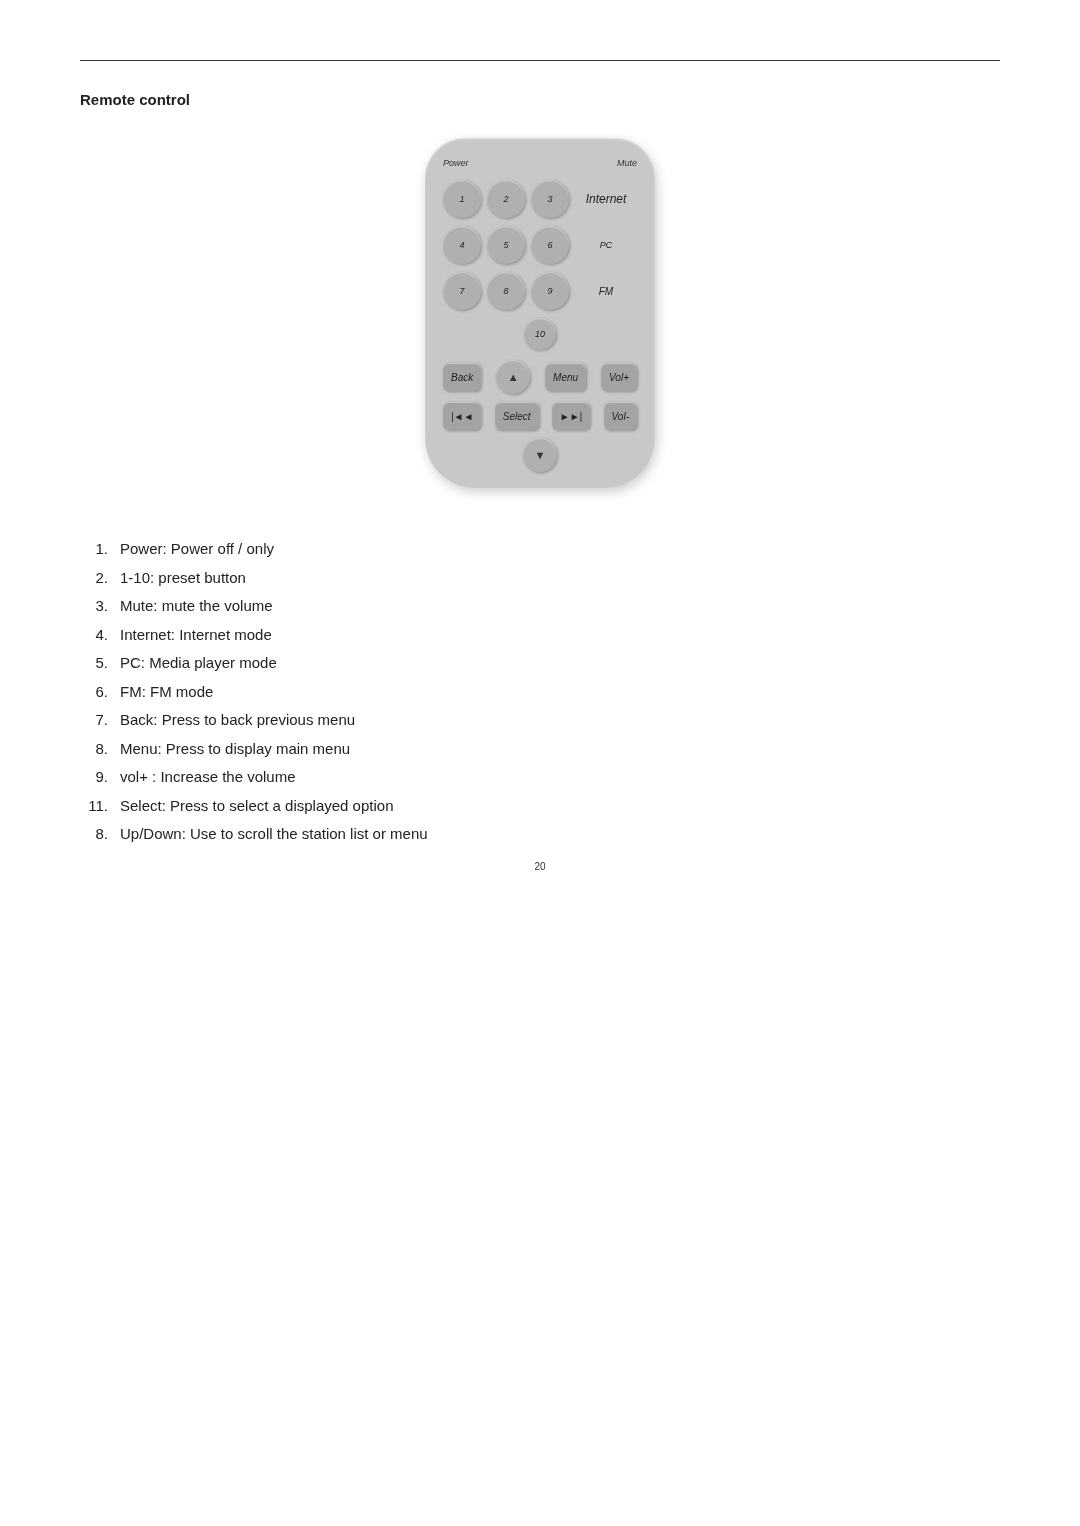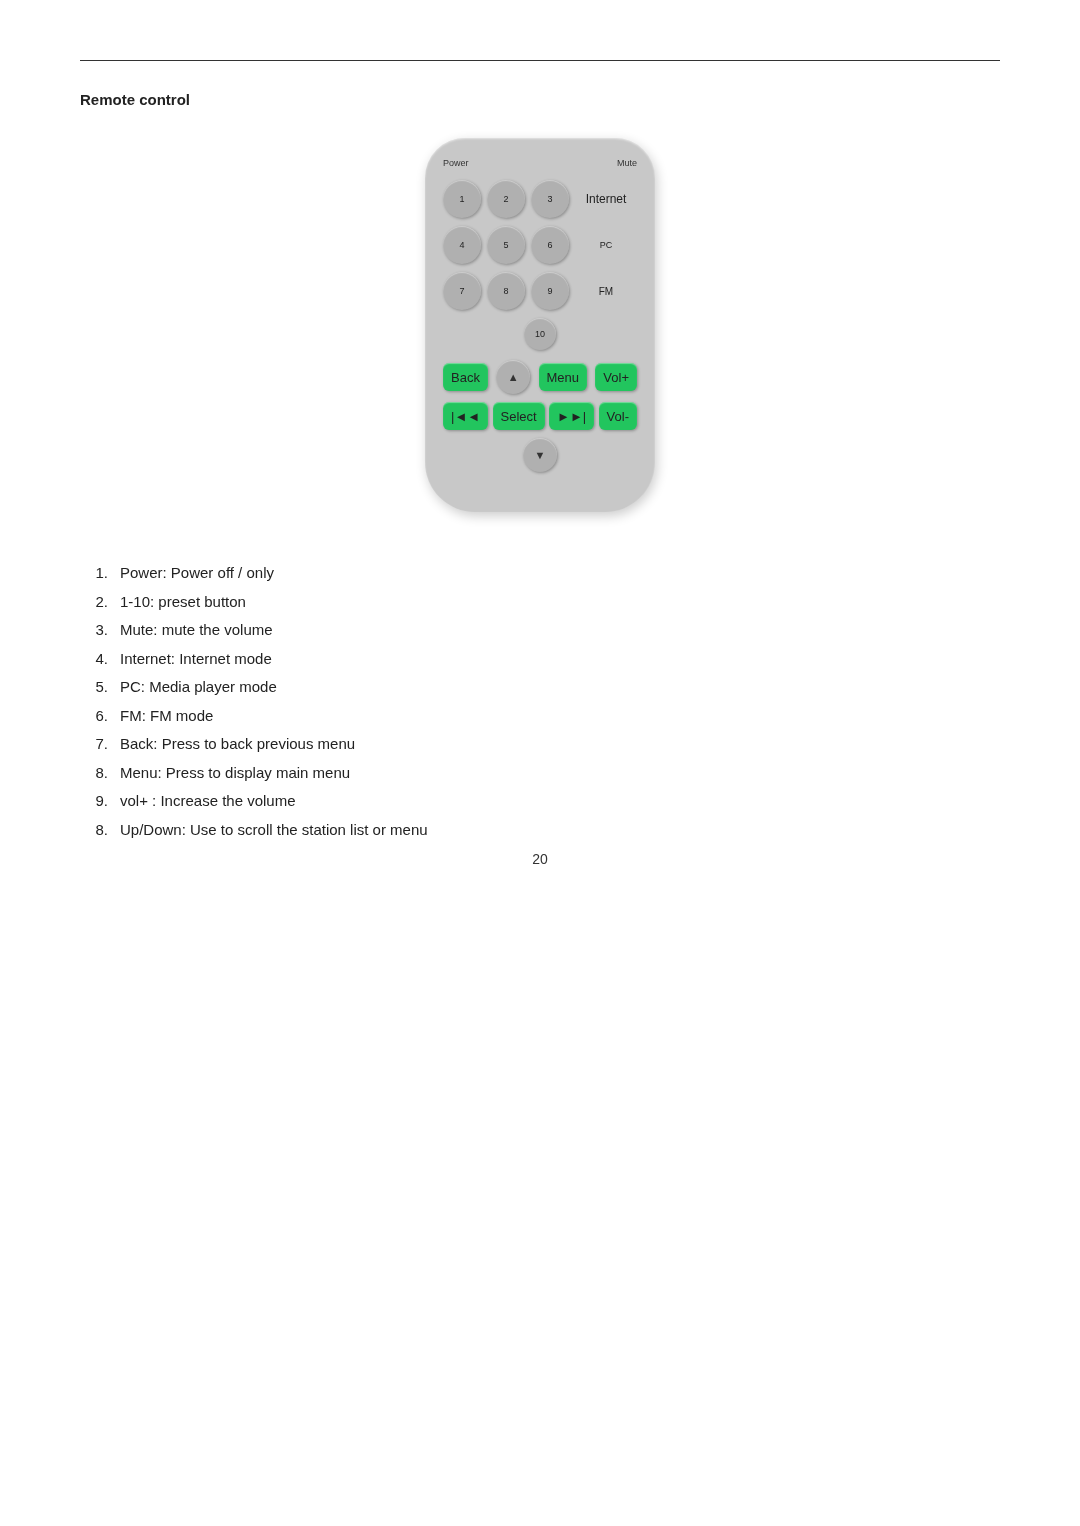--- a/index.html
+++ b/index.html
@@ -41,9 +41,10 @@
       background: #c8c8c8;
       border-radius: 40px 40px 50px 50px;
       width: 230px;
-      padding: 20px 18px 40px 18px;
+      padding: 20px 18px 16px 18px;
       box-shadow: 2px 4px 12px rgba(0,0,0,0.2), inset 0 1px 2px rgba(255,255,255,0.5);
       position: relative;
+      font-style: italic;
     }
 
     .remote-top-row {

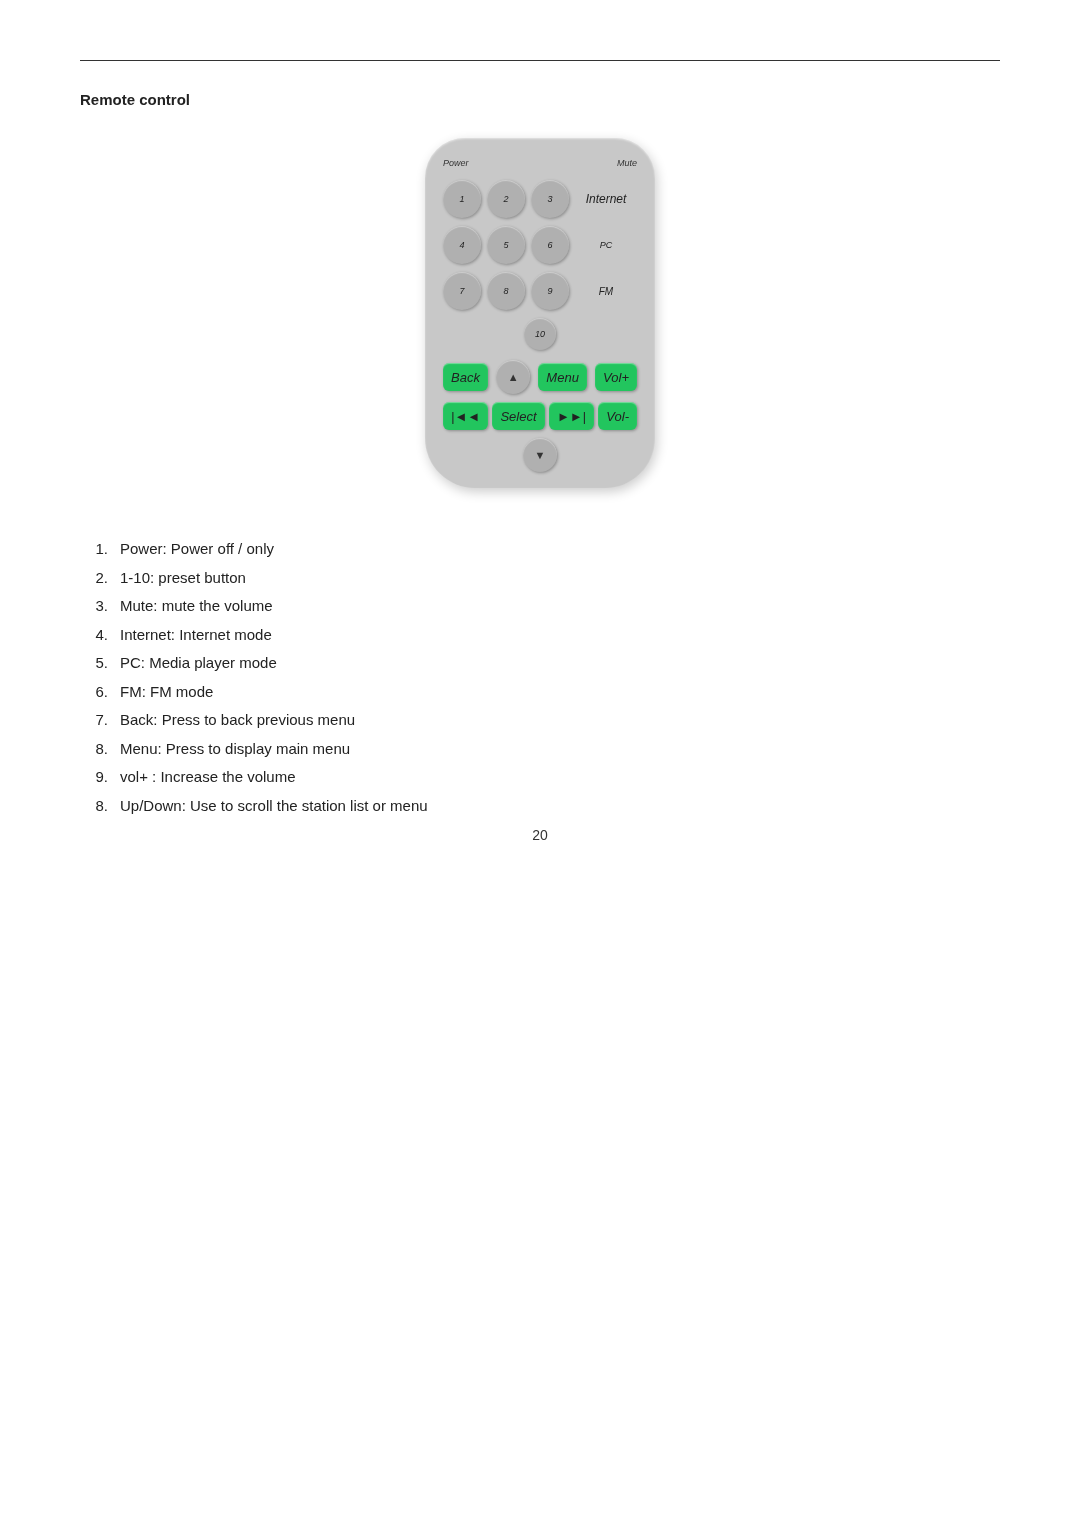--- a/index.html
+++ b/index.html
@@ -74,12 +74,12 @@
     }
 
     .remote-btn-text {
-      background: #22c55e;
+      background: #a3a3a3;
       border-radius: 6px;
       display: flex;
       align-items: center;
       justify-content: center;
-      font-size: 13px;
+      font-size: 10px;
       color: #222;
       cursor: pointer;
       box-shadow: 1px 1px 3px rgba(0,0,0,0.3), inset 0 1px 1px rgba(255,255,255,0.4);

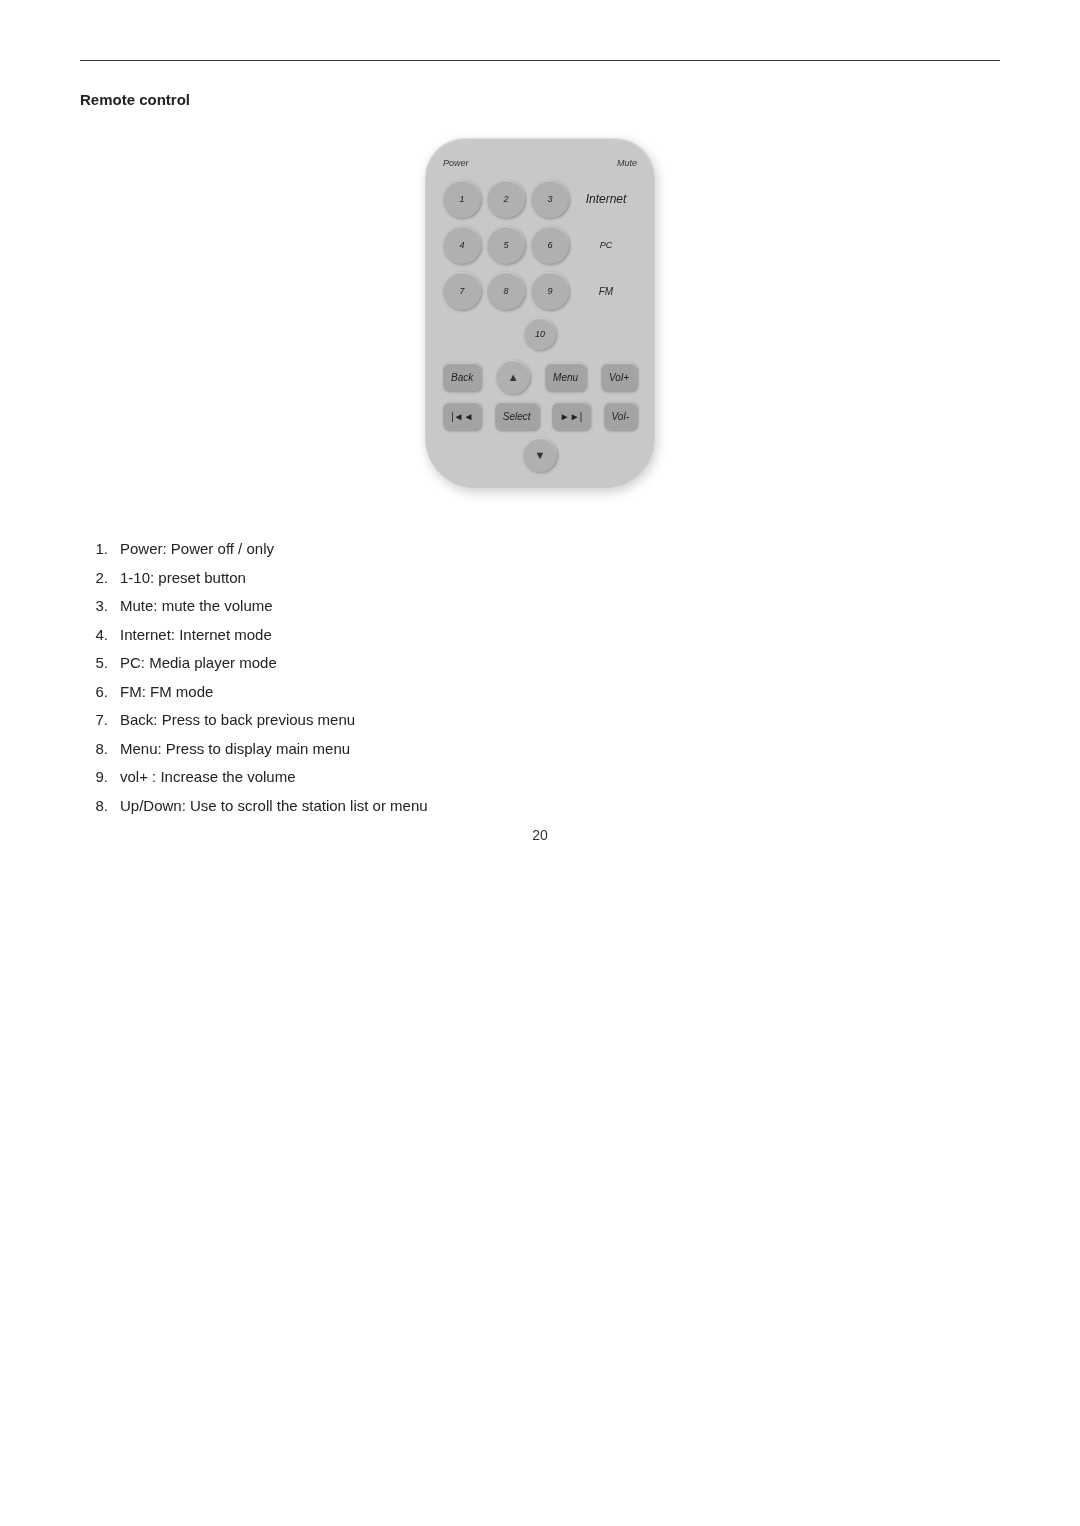--- a/index.html
+++ b/index.html
@@ -294,6 +294,10 @@
         <span>vol+ : Increase the volume</span>
       </li>
       <li>
+        <span class="list-num">11.</span>
+        <span>Select: Press to select a displayed option</span>
+      </li>
+      <li>
         <span class="list-num">8.</span>
         <span> Up/Down: Use to scroll the station list or menu</span>
       </li>

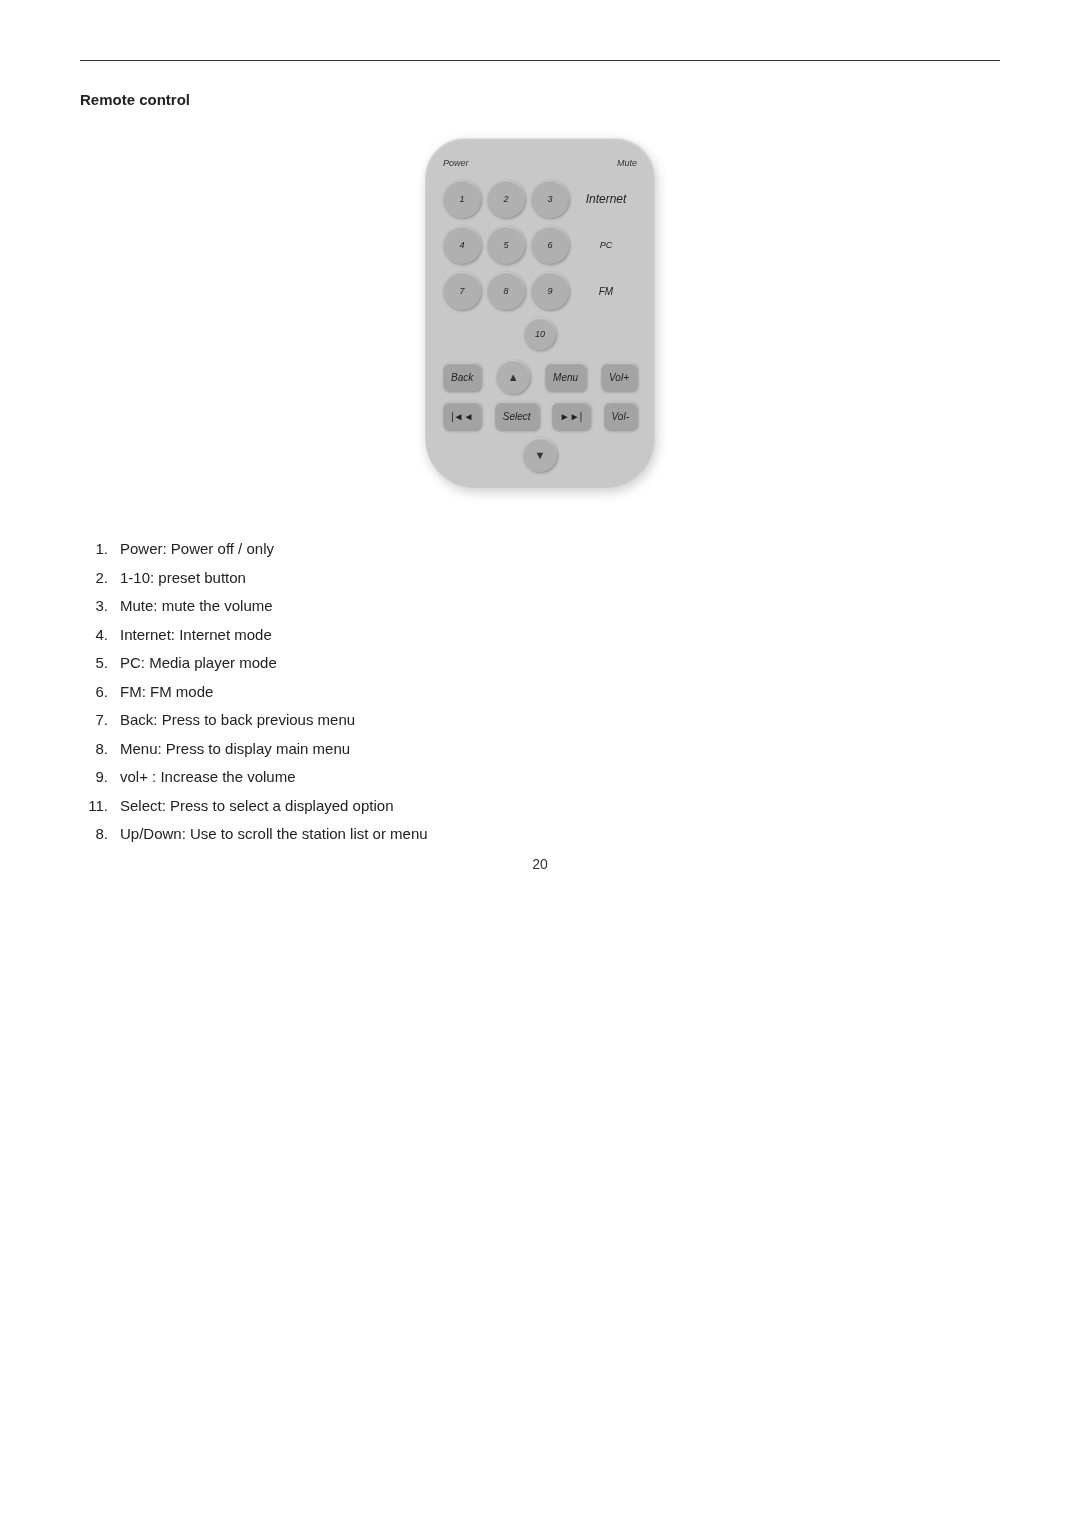--- a/index.html
+++ b/index.html
@@ -183,7 +183,7 @@
       bottom: 40px;
       left: 50%;
       transform: translateX(-50%);
-      font-size: 14px;
+      font-size: 10px;
       color: #333;
     }
   </style>

